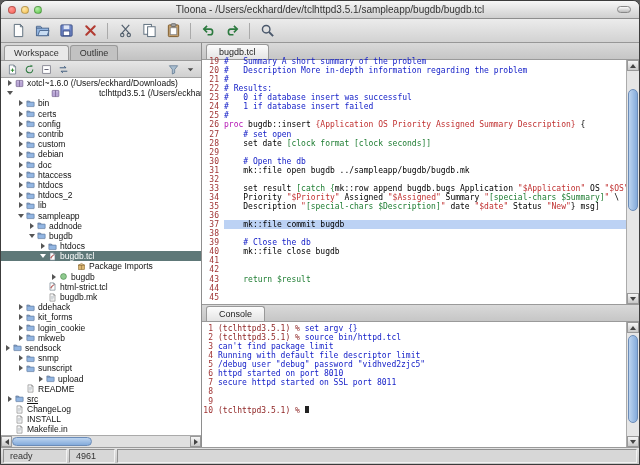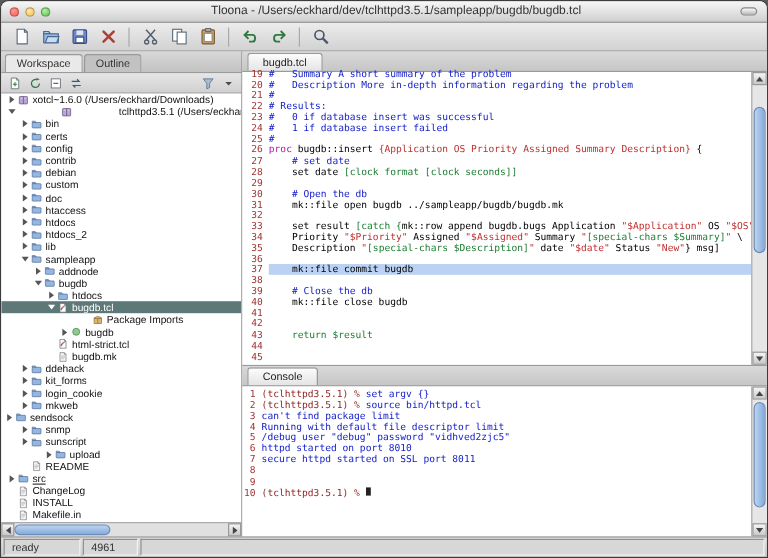--- a/index.html
+++ b/index.html
@@ -720,7 +720,7 @@
               <div class="cline"><span class="lnum">24</span><span class="lcode"><span class="tk-cm">#   1 if database insert failed</span></span></div>
               <div class="cline"><span class="lnum">25</span><span class="lcode"><span class="tk-cm">#</span></span></div>
               <div class="cline"><span class="lnum">26</span><span class="lcode"><span class="tk-kw">proc </span><span class="tk-def">bugdb::insert </span><span class="tk-str">{Application OS Priority Assigned Summary Description}</span><span class="tk-def"> {</span></span></div>
-              <div class="cline"><span class="lnum">27</span><span class="lcode"><span class="tk-cm">    # set date</span></span></div>
+              <div class="cline"><span class="lnum">27</span><span class="lcode"><span class="tk-cm">    # set open</span></span></div>
               <div class="cline"><span class="lnum">28</span><span class="lcode"><span class="tk-def">    set date </span><span class="tk-grn">[clock format [clock seconds]]</span></span></div>
               <div class="cline"><span class="lnum">29</span><span class="lcode"></span></div>
               <div class="cline"><span class="lnum">30</span><span class="lcode"><span class="tk-cm">    # Open the db</span></span></div>

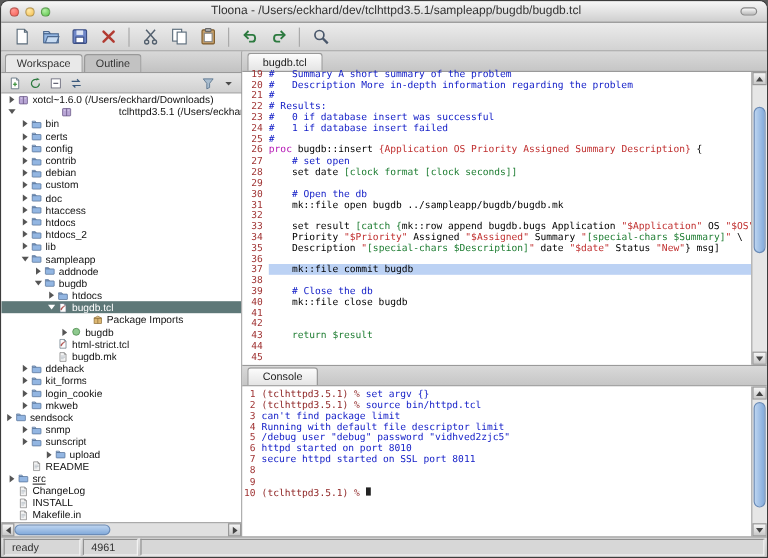--- a/index.html
+++ b/index.html
@@ -359,19 +359,19 @@
                 <rect x="1.5" y="5.5" width="13" height="8" rx="0.8" fill="#93b6e2" stroke="#4c688f"></rect>
               </svg>
             </span>
+            <span class="tlabel">custom</span>
+          </div>
+          <div class="trow" style="padding-left: 15px;">
+            <span class="arrow">
+              <span class="tri-c"></span>
+            </span>
+            <span class="ticn">
+              <svg viewBox="0 0 16 16">
+                <path d="M1.5 5.5v-2h4.5l1.5 2z" fill="#b5cdea" stroke="#4c688f"></path>
+                <rect x="1.5" y="5.5" width="13" height="8" rx="0.8" fill="#93b6e2" stroke="#4c688f"></rect>
+              </svg>
+            </span>
             <span class="tlabel">debian</span>
-          </div>
-          <div class="trow" style="padding-left: 15px;">
-            <span class="arrow">
-              <span class="tri-c"></span>
-            </span>
-            <span class="ticn">
-              <svg viewBox="0 0 16 16">
-                <path d="M1.5 5.5v-2h4.5l1.5 2z" fill="#b5cdea" stroke="#4c688f"></path>
-                <rect x="1.5" y="5.5" width="13" height="8" rx="0.8" fill="#93b6e2" stroke="#4c688f"></rect>
-              </svg>
-            </span>
-            <span class="tlabel">custom</span>
           </div>
           <div class="trow" style="padding-left: 15px;">
             <span class="arrow">

